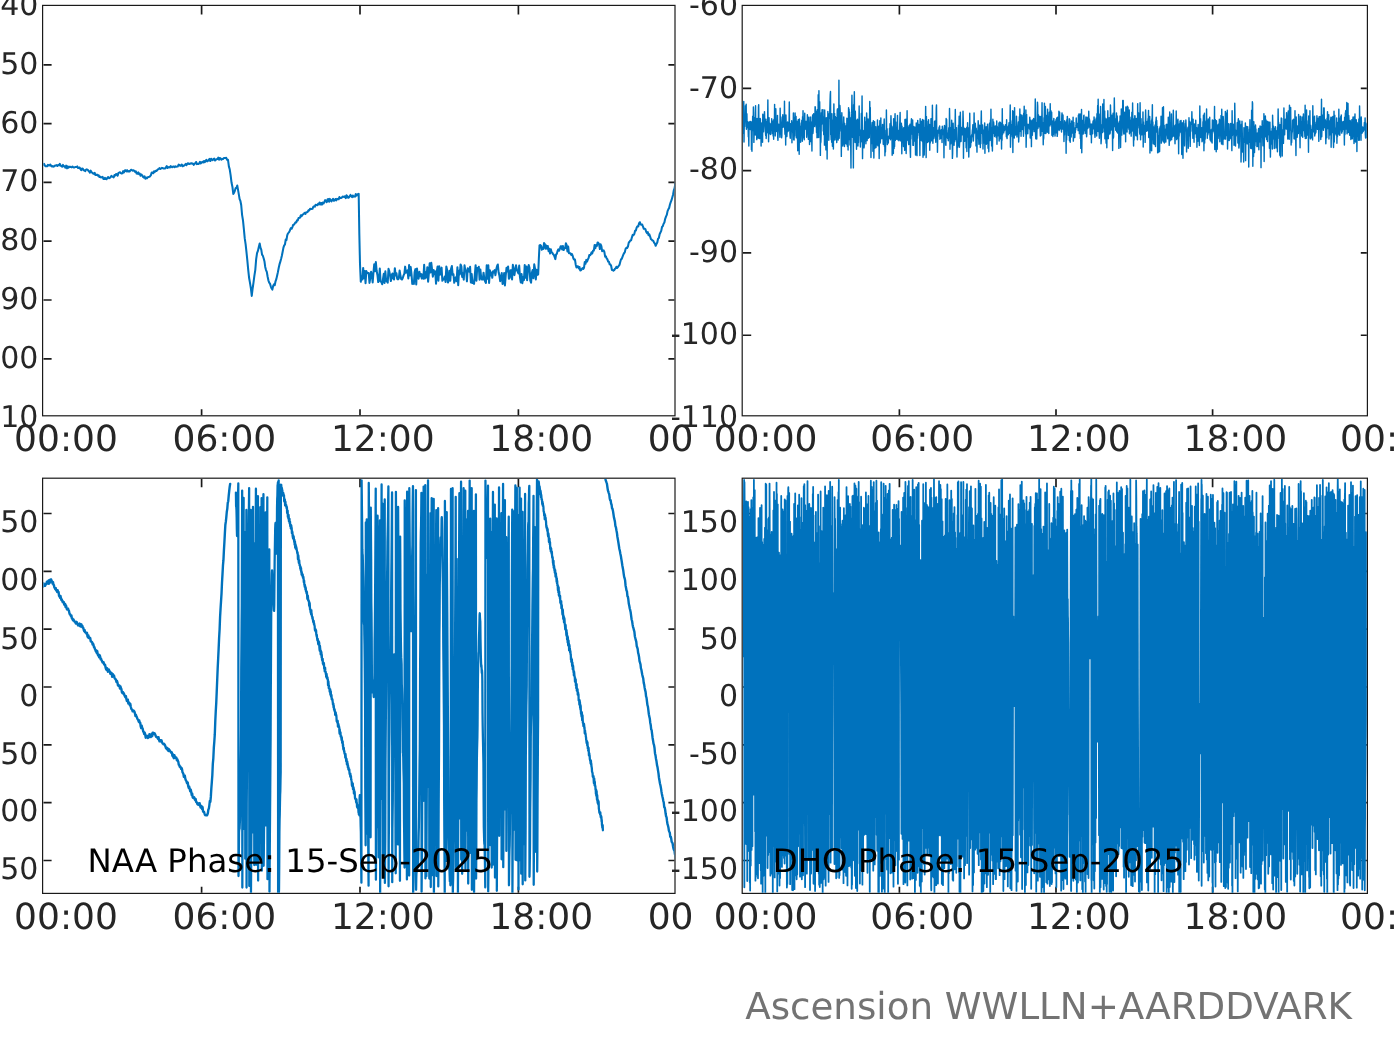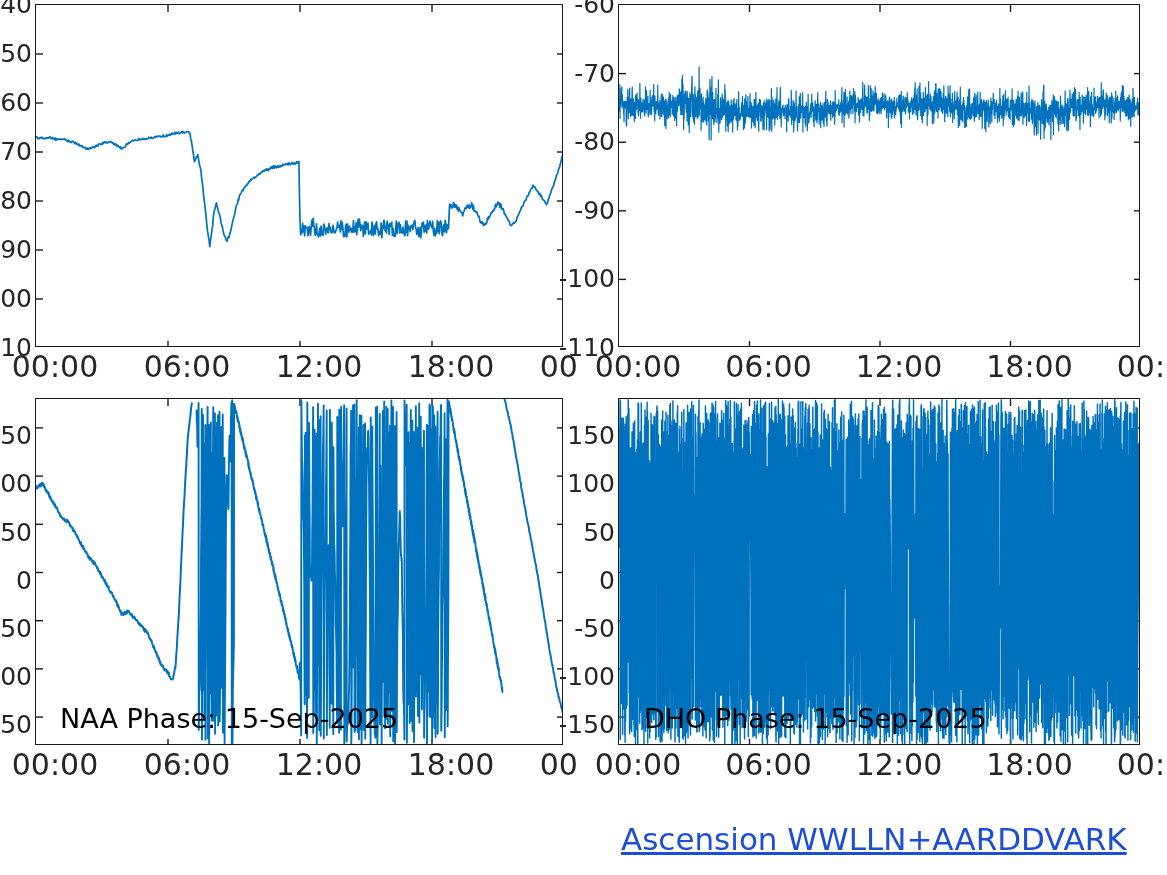--- a/index.html
+++ b/index.html
@@ -160,7 +160,7 @@
     <div class="xtick" style="left:431px;">18:00</div>
     <div class="xtick" style="left:563px;">00:00</div>
   </div>
-  <div class="panel-label" style="left:60px;top:315px;text-align:right;">NAA Phase: 15-Sep-2025</div>
+  <div class="panel-label" style="left:73px;top:315px;text-align:right;">NAA Phase: 15-Sep-2025</div>
 </div>
 
 <div class="panel" style="left:560px;top:390px;width:607px;height:400px;">

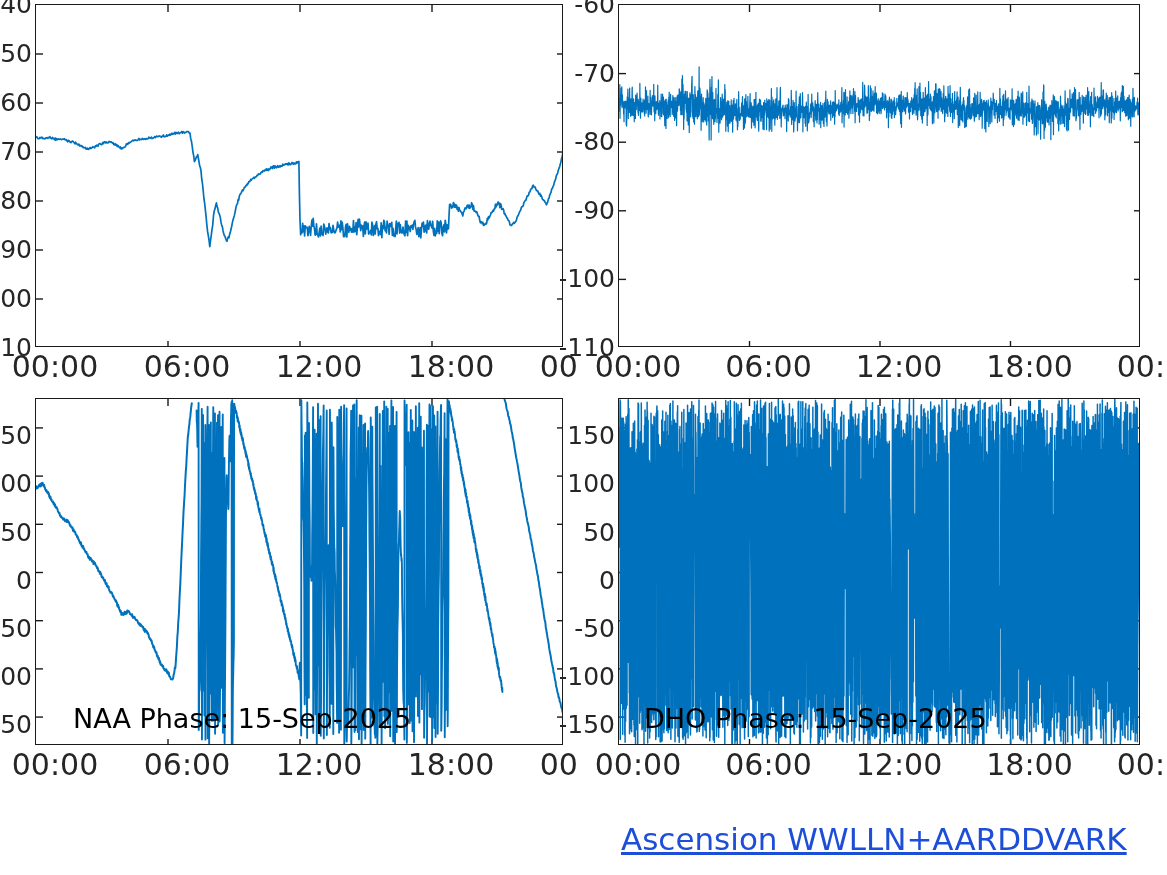--- a/index.html
+++ b/index.html
@@ -208,6 +208,6 @@
   <div class="panel-label" style="left:84px;top:315px;">DHO Phase: 15-Sep-2025</div>
 </div>
 
-<div class="footer-note" style="left:621px;top:824px;color:#1d4ed8;text-decoration:underline;">Ascension WWLLN+AARDDVARK</div>
+<div class="footer-note" style="left:621px;top:824px;color:#737373;">Ascension WWLLN+AARDDVARK</div>
 
 </body></html>

